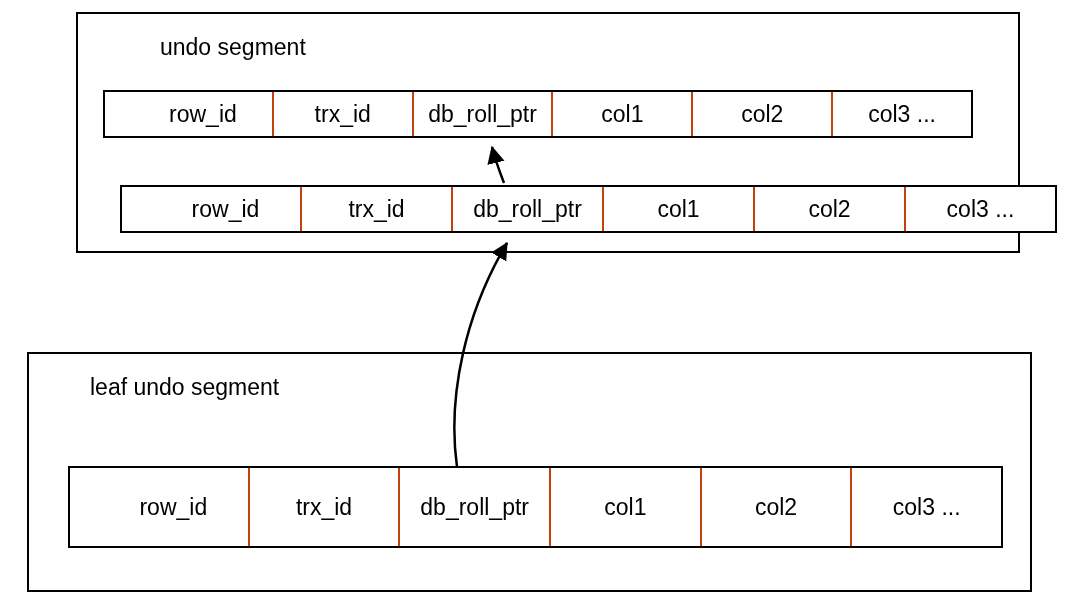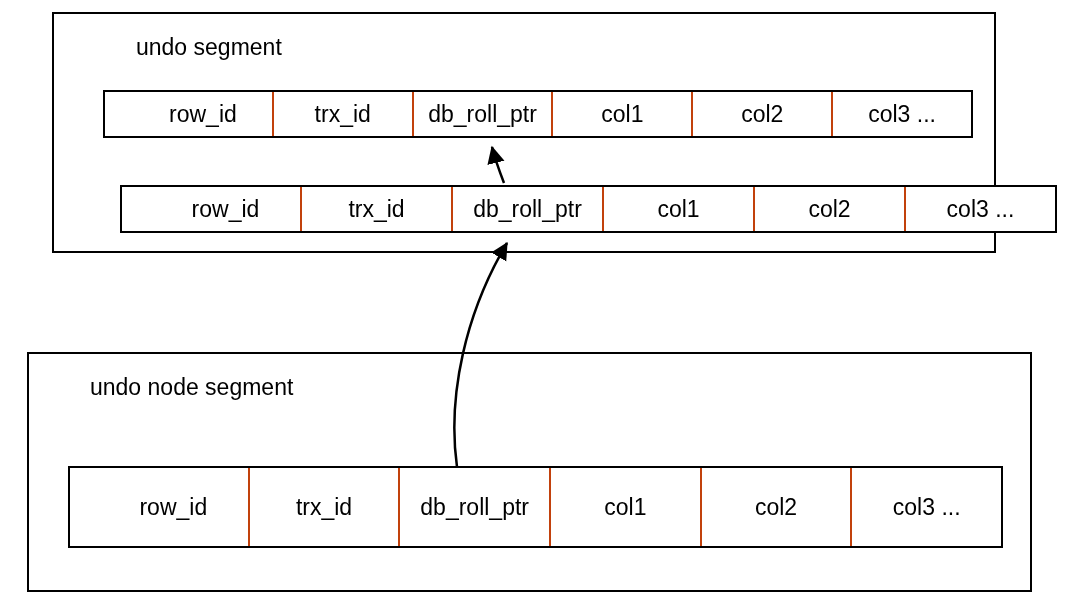--- a/index.html
+++ b/index.html
@@ -49,7 +49,7 @@
   .cell:first-child {
     border-left: none;
   }
-  #undo-box   { left: 52px;  top: 12px;  width: 944px;  height: 241px; }
+  #undo-box   { left: 76px;  top: 12px;  width: 944px;  height: 241px; }
   #undo-label { left: 82px;  top: 20px; }
   #undo-row-1 { left: 103px; top: 90px;  width: 870px;  height: 48px; }
   #undo-row-2 { left: 120px; top: 185px; width: 937px;  height: 48px; }

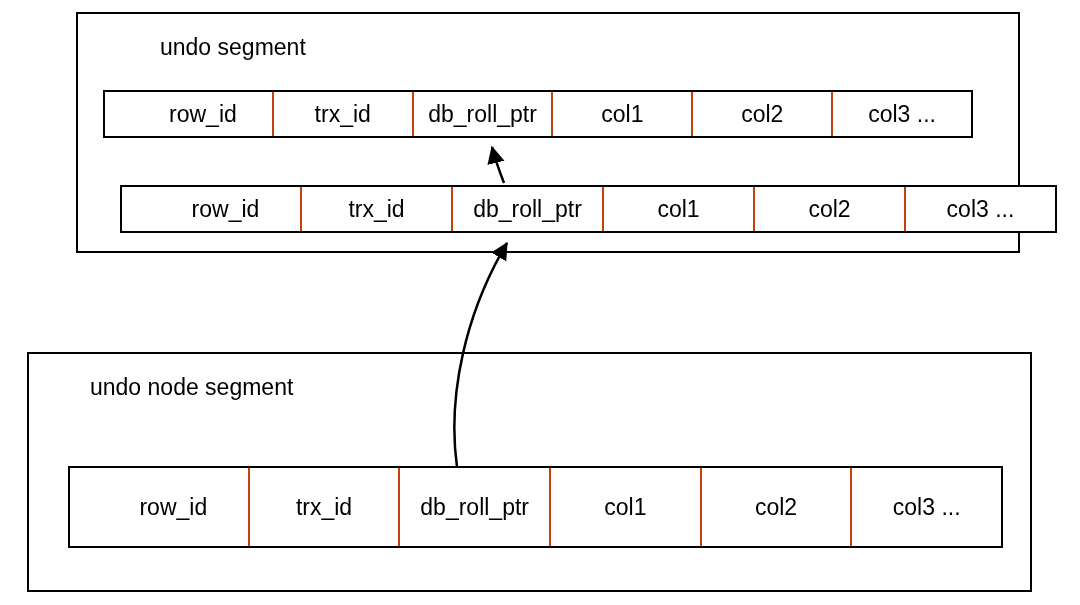--- a/index.html
+++ b/index.html
@@ -91,7 +91,7 @@
 </div>
 
 <div class="seg-box" id="leaf-box">
-  <div class="seg-label" id="leaf-label">undo node segment</div>
+  <div class="seg-label" id="leaf-label">leaf undo segment</div>
 </div>
 
 <div class="record-row" id="leaf-row">

